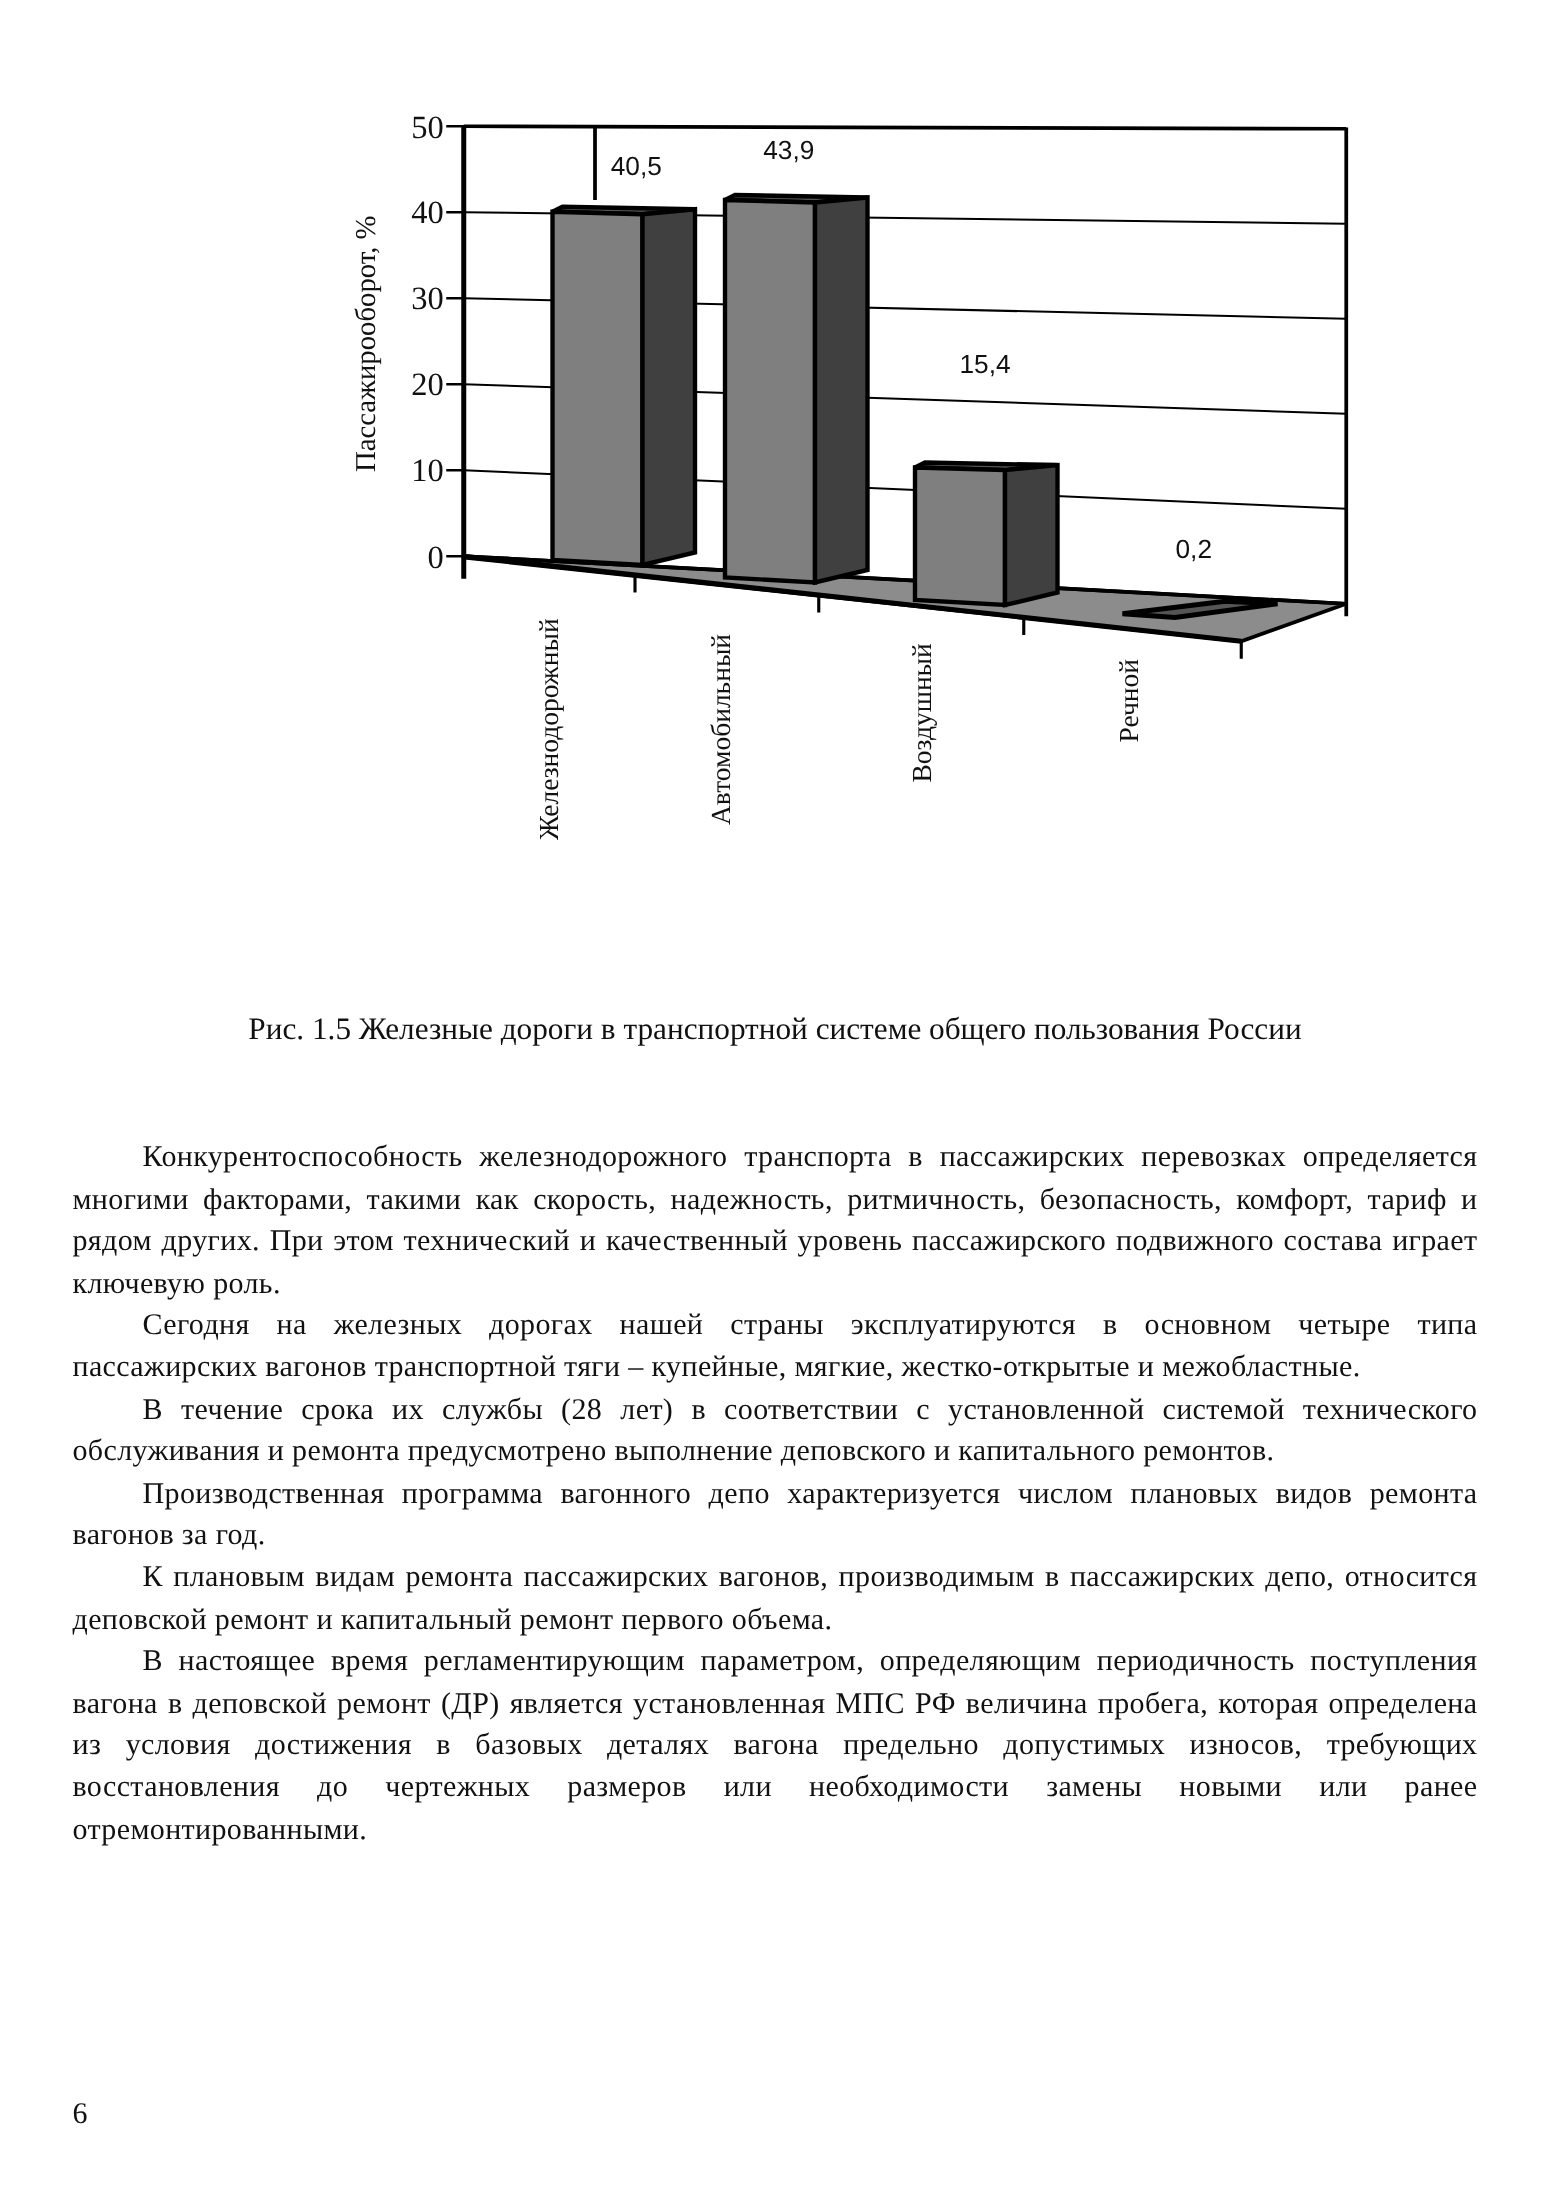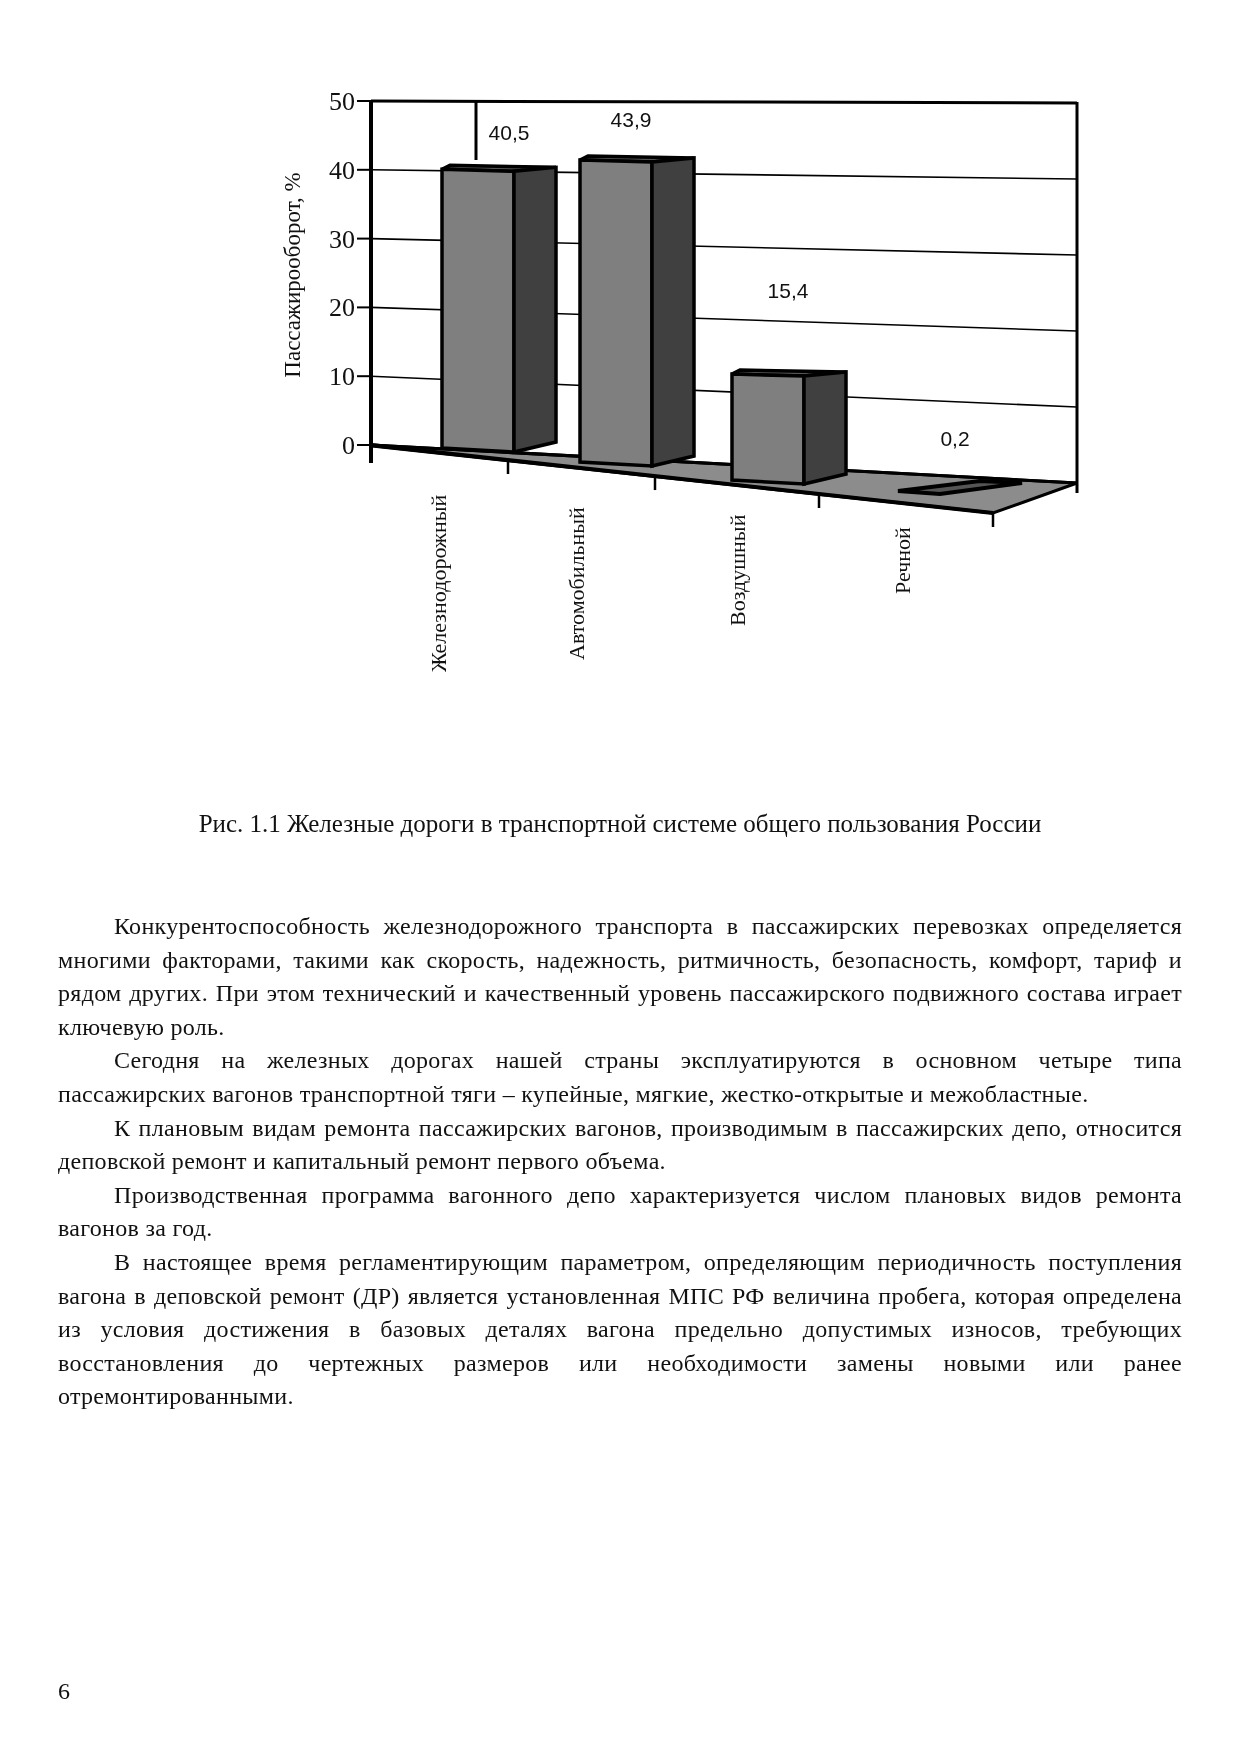--- a/index.html
+++ b/index.html
@@ -88,7 +88,7 @@
   <text class="ylab" text-anchor="middle" transform="translate(300,275) rotate(-90)">Пассажирооборот, %</text>
 </svg>
 
-<div class="caption">Рис. 1.1 Железные дороги в транспортной системе общего пользования России</div>
+<div class="caption">Рис. 1.5 Железные дороги в транспортной системе общего пользования России</div>
 
 <div class="body-text">
   <p>Конкурентоспособность железнодорожного транспорта в пассажирских перевозках определяется многими факторами, такими как скорость, надежность, ритмичность, безопасность, комфорт, тариф и рядом других. При этом технический и качественный уровень пассажирского подвижного состава играет ключевую роль.</p>

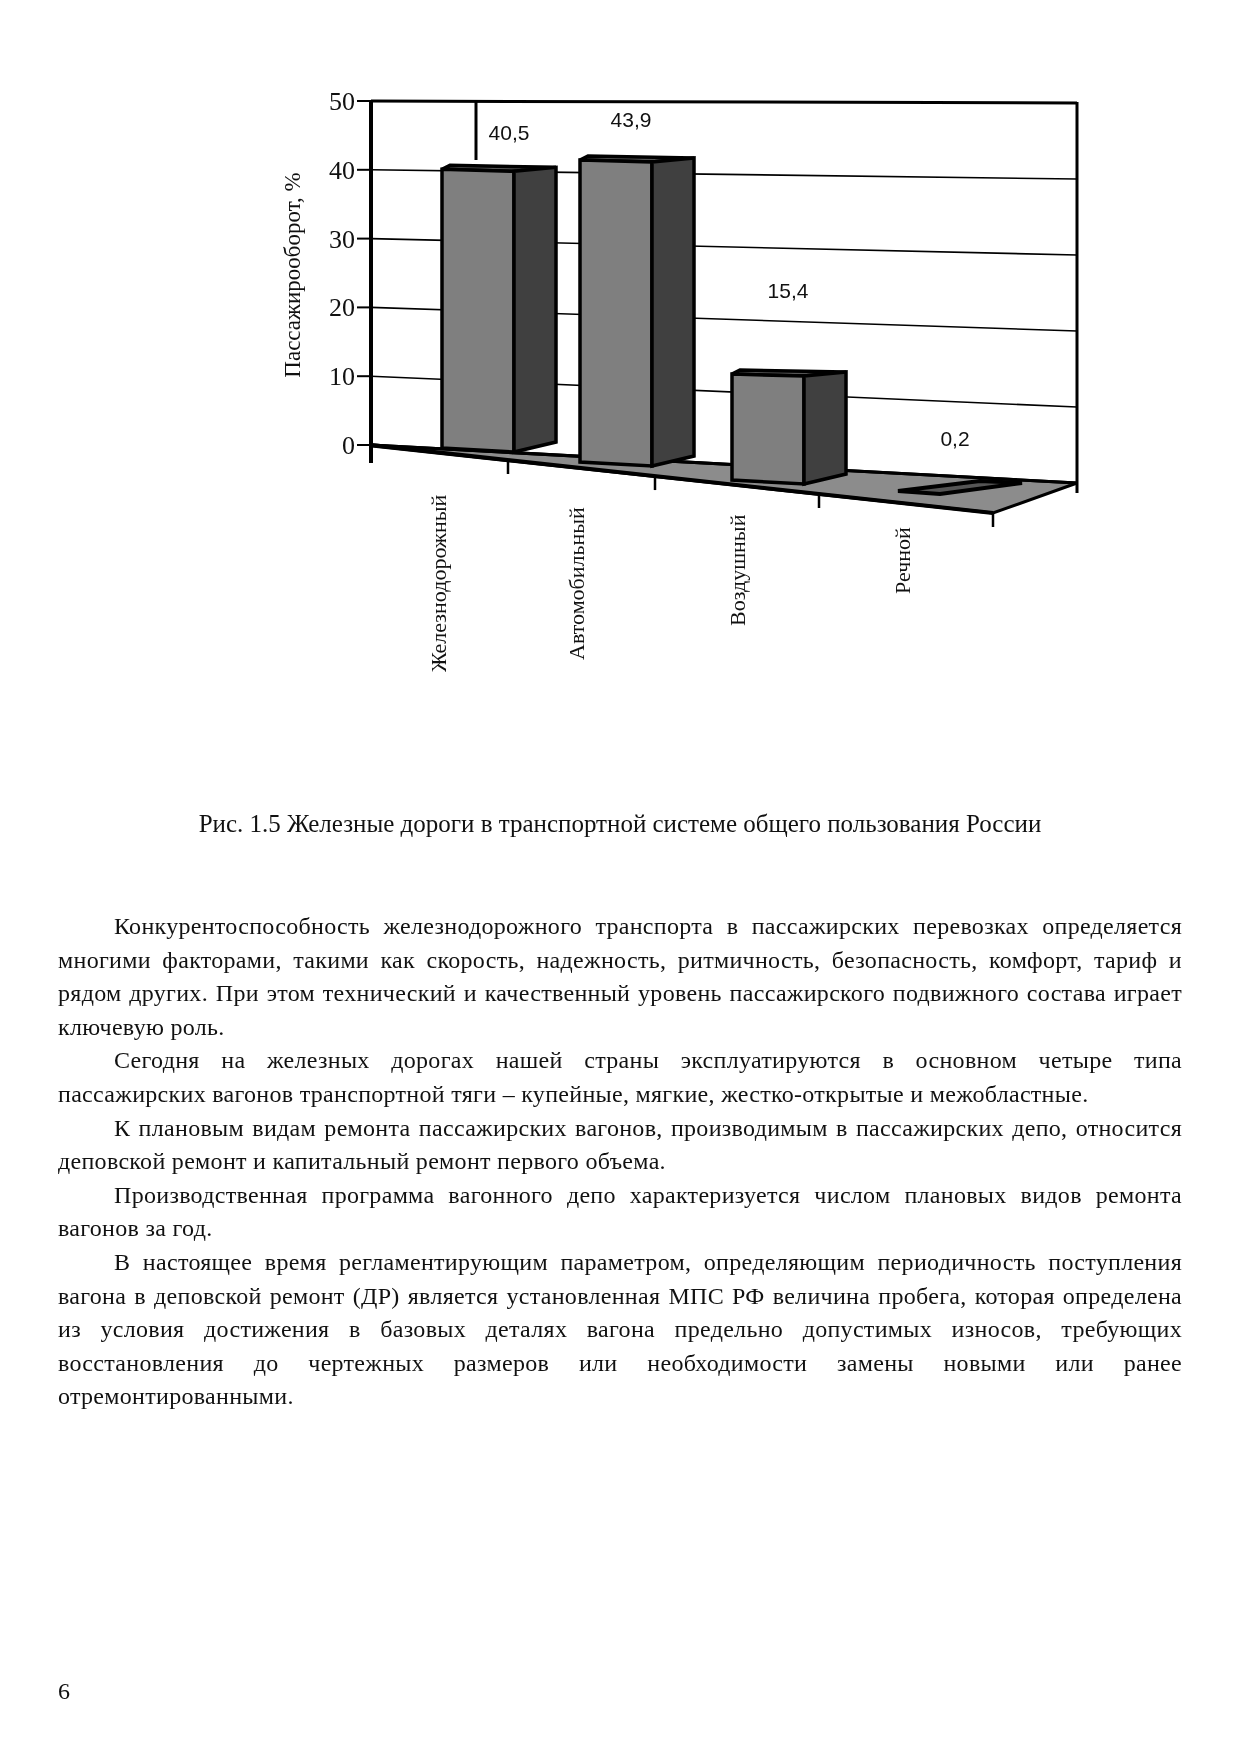--- a/index.html
+++ b/index.html
@@ -93,6 +93,7 @@
 <div class="body-text">
   <p>Конкурентоспособность железнодорожного транспорта в пассажирских перевозках определяется многими факторами, такими как скорость, надежность, ритмичность, безопасность, комфорт, тариф и рядом других. При этом технический и качественный уровень пассажирского подвижного состава играет ключевую роль.</p>
   <p>Сегодня на железных дорогах нашей страны эксплуатируются в основном четыре типа пассажирских вагонов транспортной тяги – купейные, мягкие, жестко-открытые и межобластные.</p>
+  <p>В течение срока их службы (28 лет) в соответствии с установленной системой технического обслуживания и ремонта предусмотрено выполнение деповского и капитального ремонтов.</p>
   <p>К плановым видам ремонта пассажирских вагонов, производимым в пассажирских депо, относится деповской ремонт и капитальный ремонт первого объема.</p>
   <p>Производственная программа вагонного депо характеризуется числом плановых видов ремонта вагонов за год.</p>
   <p>В настоящее время регламентирующим параметром, определяющим периодичность поступления вагона в деповской ремонт (ДР) является установленная МПС РФ величина пробега, которая определена из условия достижения в базовых деталях вагона предельно допустимых износов, требующих восстановления до чертежных размеров или необходимости замены новыми или ранее отремонтированными.</p>

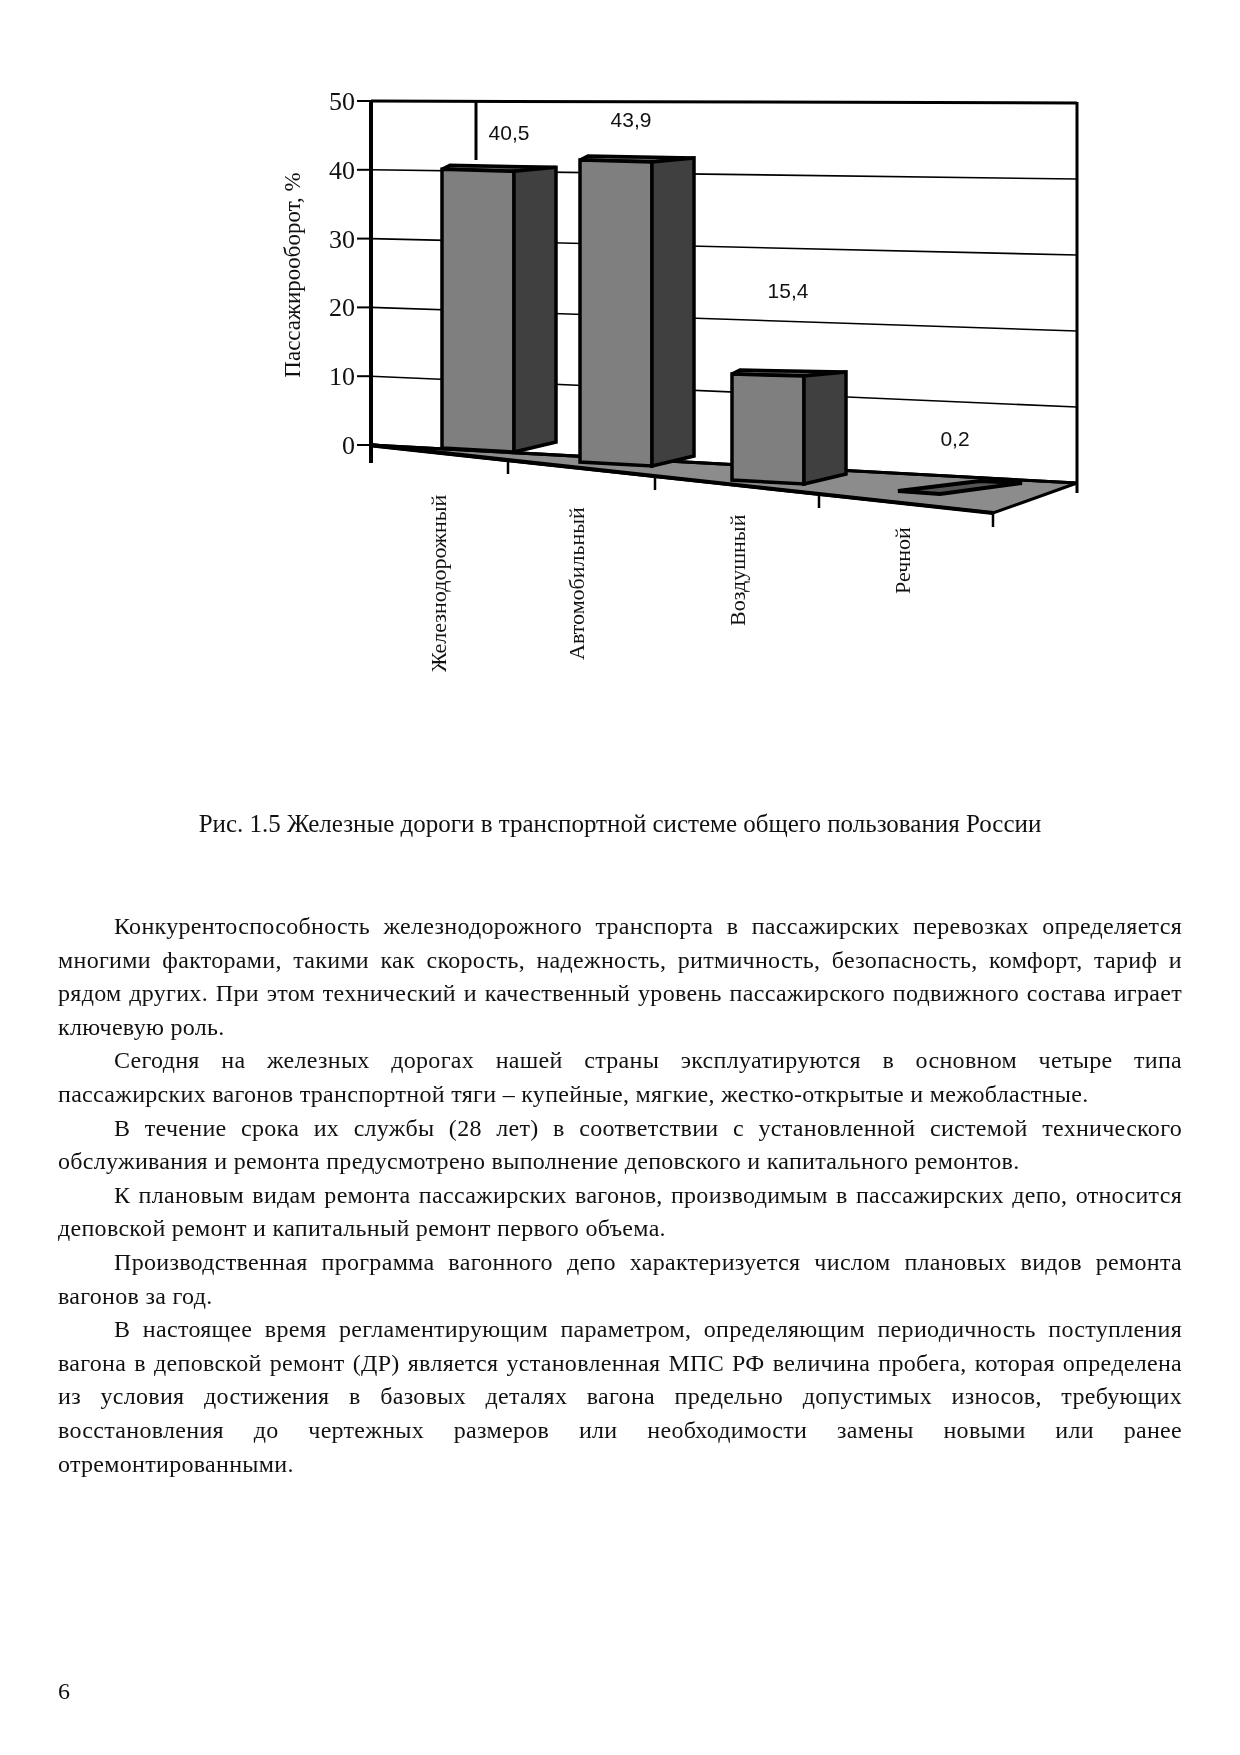--- a/index.html
+++ b/index.html
@@ -94,8 +94,8 @@
   <p>Конкурентоспособность железнодорожного транспорта в пассажирских перевозках определяется многими факторами, такими как скорость, надежность, ритмичность, безопасность, комфорт, тариф и рядом других. При этом технический и качественный уровень пассажирского подвижного состава играет ключевую роль.</p>
   <p>Сегодня на железных дорогах нашей страны эксплуатируются в основном четыре типа пассажирских вагонов транспортной тяги – купейные, мягкие, жестко-открытые и межобластные.</p>
   <p>В течение срока их службы (28 лет) в соответствии с установленной системой технического обслуживания и ремонта предусмотрено выполнение деповского и капитального ремонтов.</p>
+  <p>Производственная программа вагонного депо характеризуется числом плановых видов ремонта вагонов за год.</p>
   <p>К плановым видам ремонта пассажирских вагонов, производимым в пассажирских депо, относится деповской ремонт и капитальный ремонт первого объема.</p>
-  <p>Производственная программа вагонного депо характеризуется числом плановых видов ремонта вагонов за год.</p>
   <p>В настоящее время регламентирующим параметром, определяющим периодичность поступления вагона в деповской ремонт (ДР) является установленная МПС РФ величина пробега, которая определена из условия достижения в базовых деталях вагона предельно допустимых износов, требующих восстановления до чертежных размеров или необходимости замены новыми или ранее отремонтированными.</p>
 </div>
 

